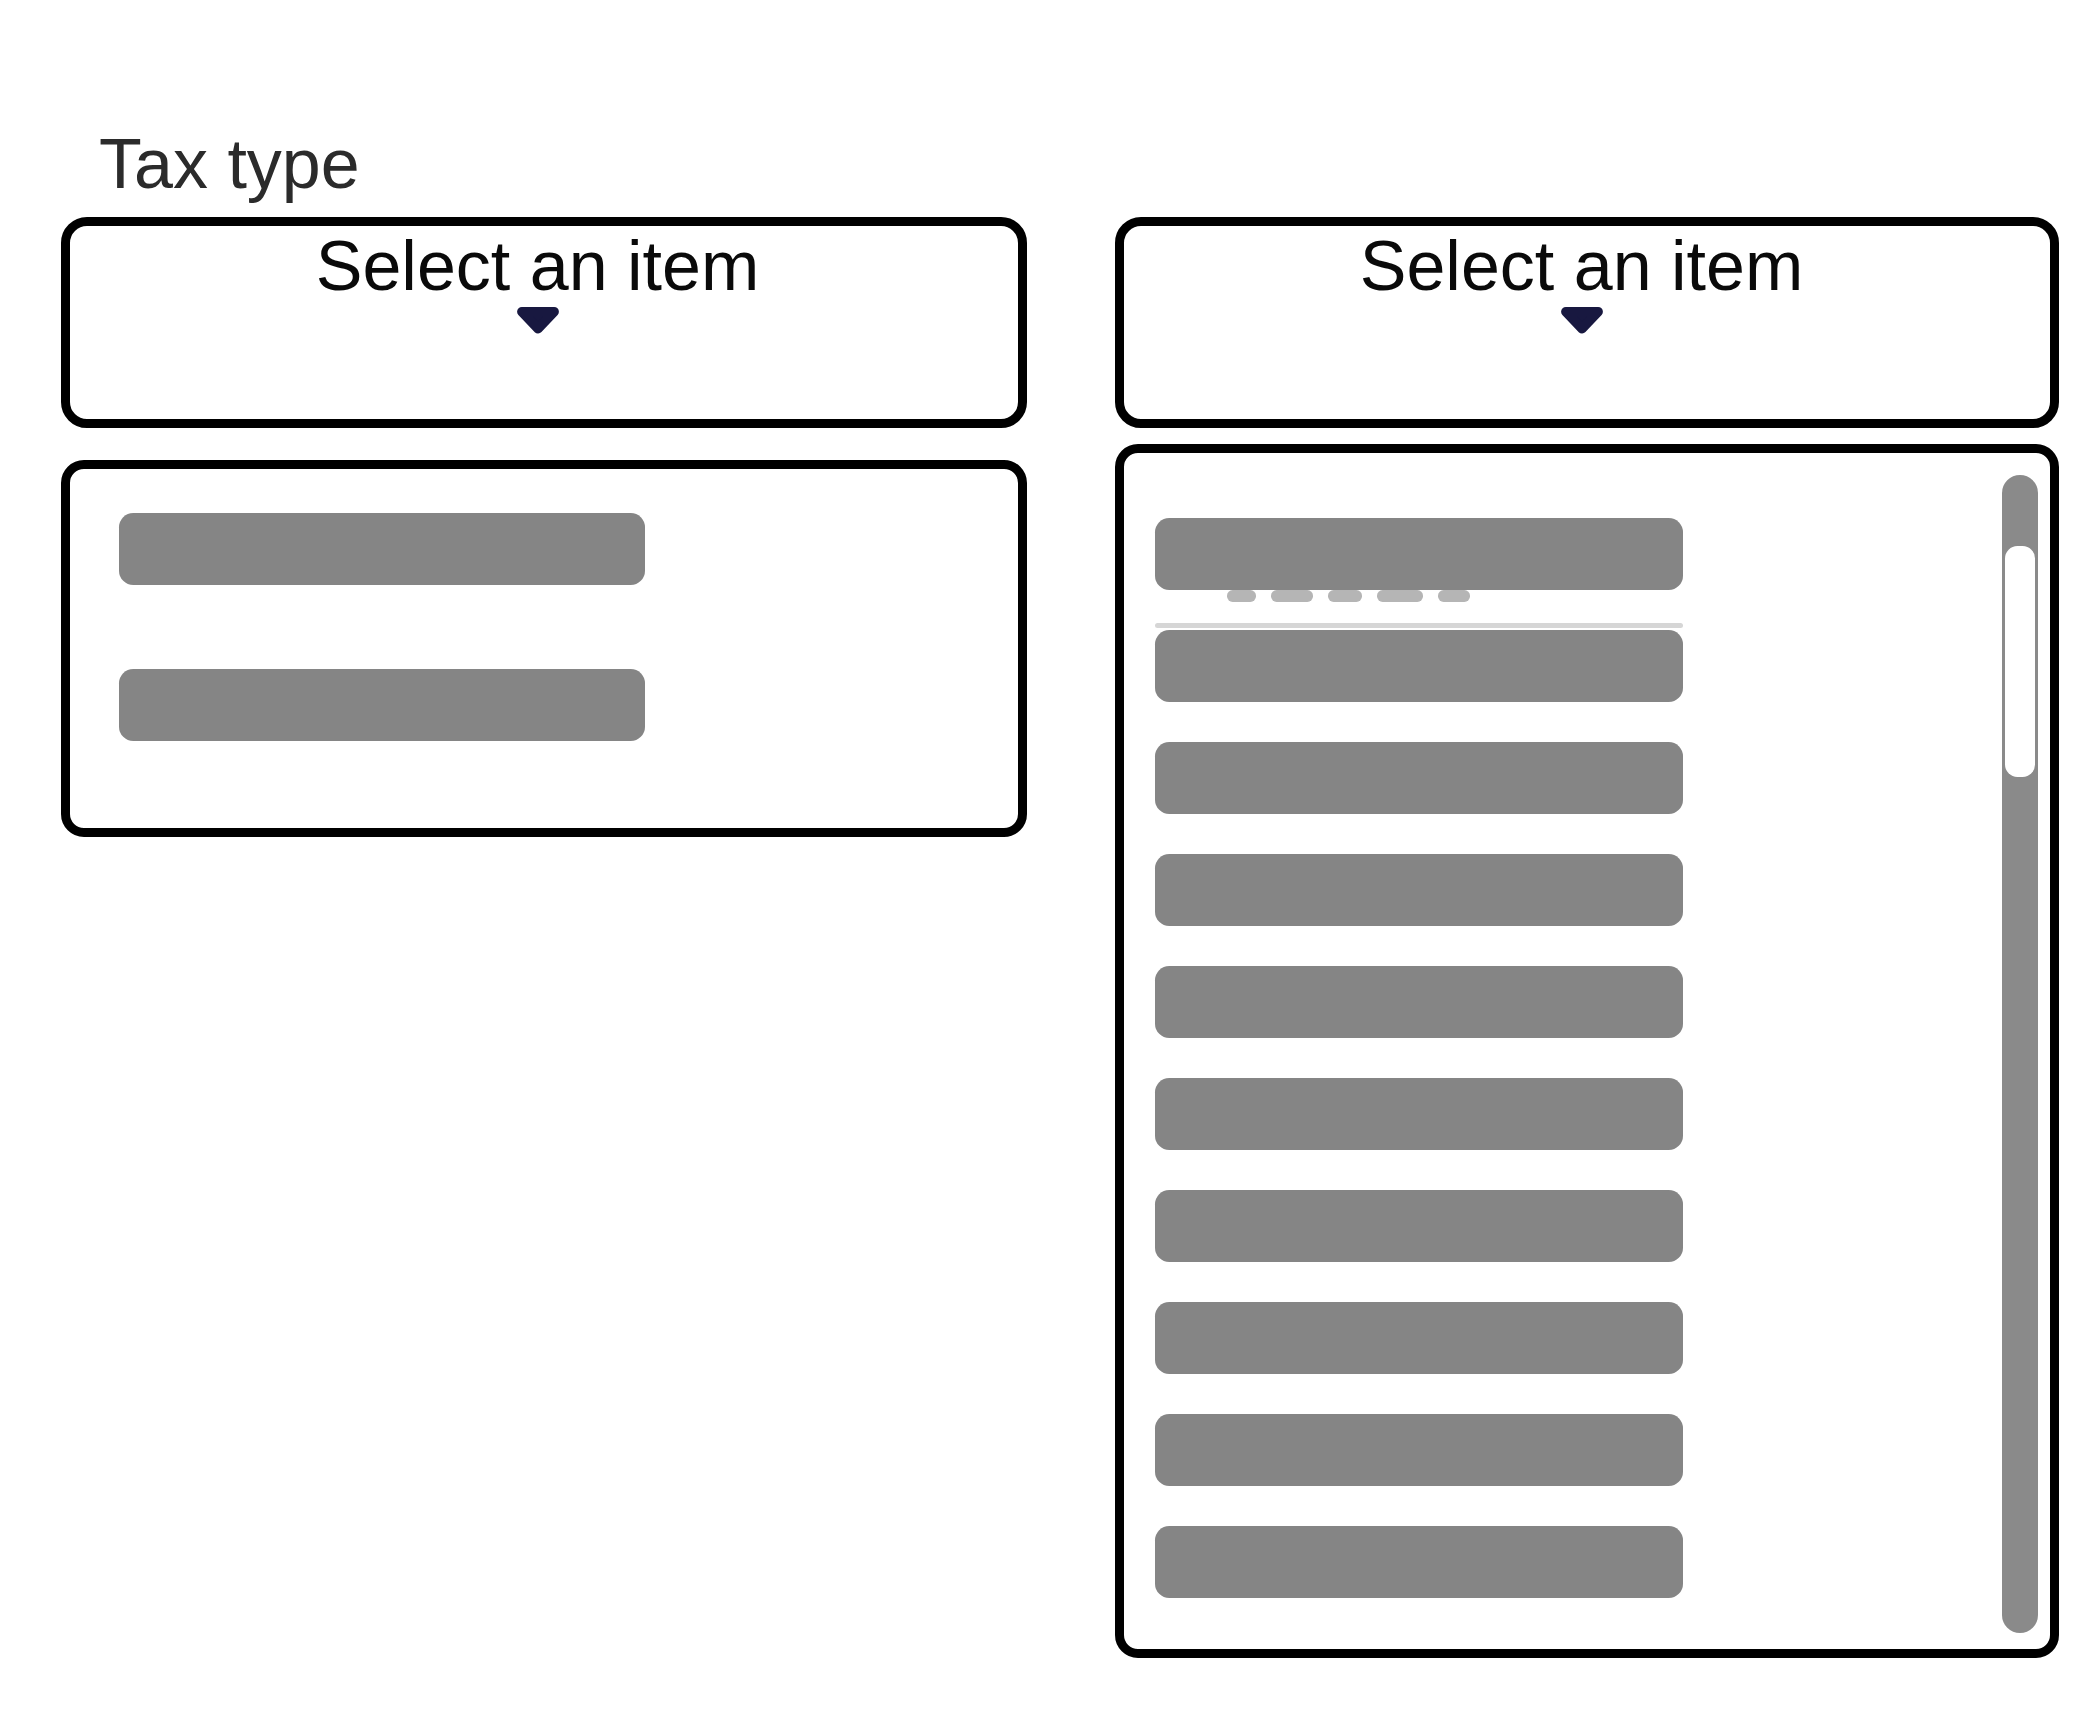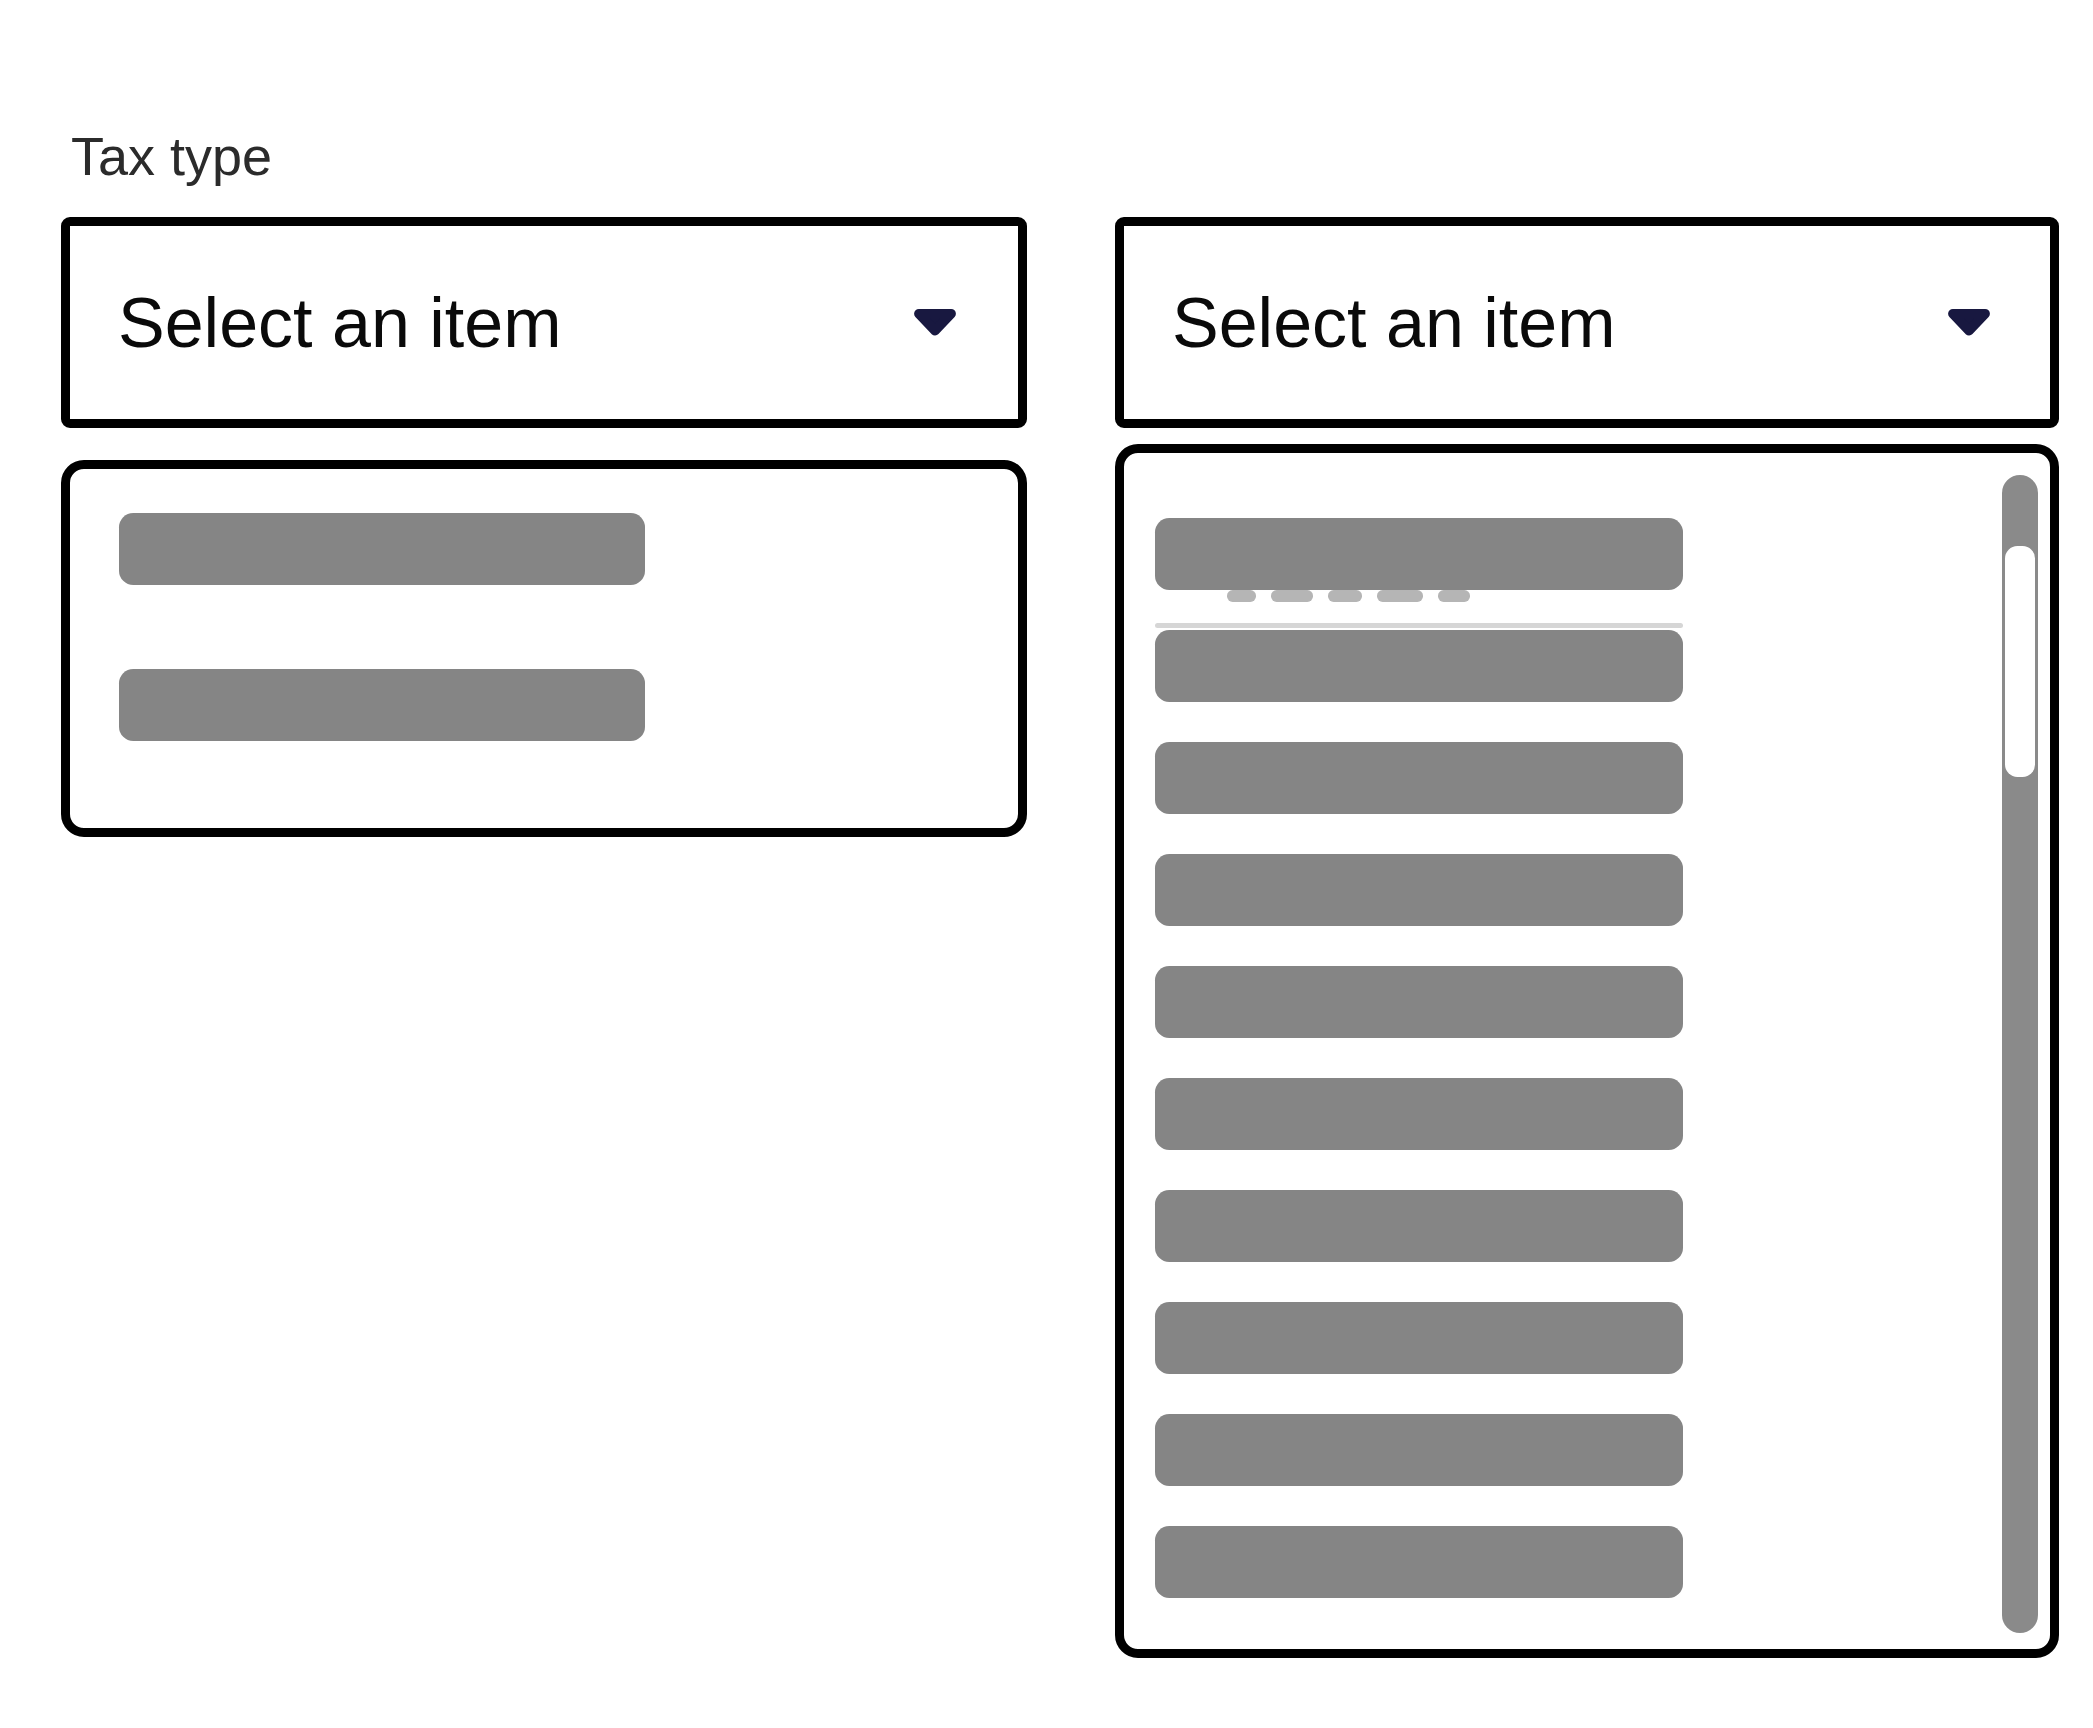--- a/index.html
+++ b/index.html
@@ -19,10 +19,11 @@
   
   .field-label {
     position: absolute;
-    font-size: 54px;
+    font-size: 70px;
     line-height: 1;
     color: var(--label_text, #2b2b2b);
     white-space: nowrap;
+    margin-left: 28px;
   }
   #tax-type-label   { left: 71px;   top: 129px; }
   #countries-label  { left: 1119px; top: 131px; }

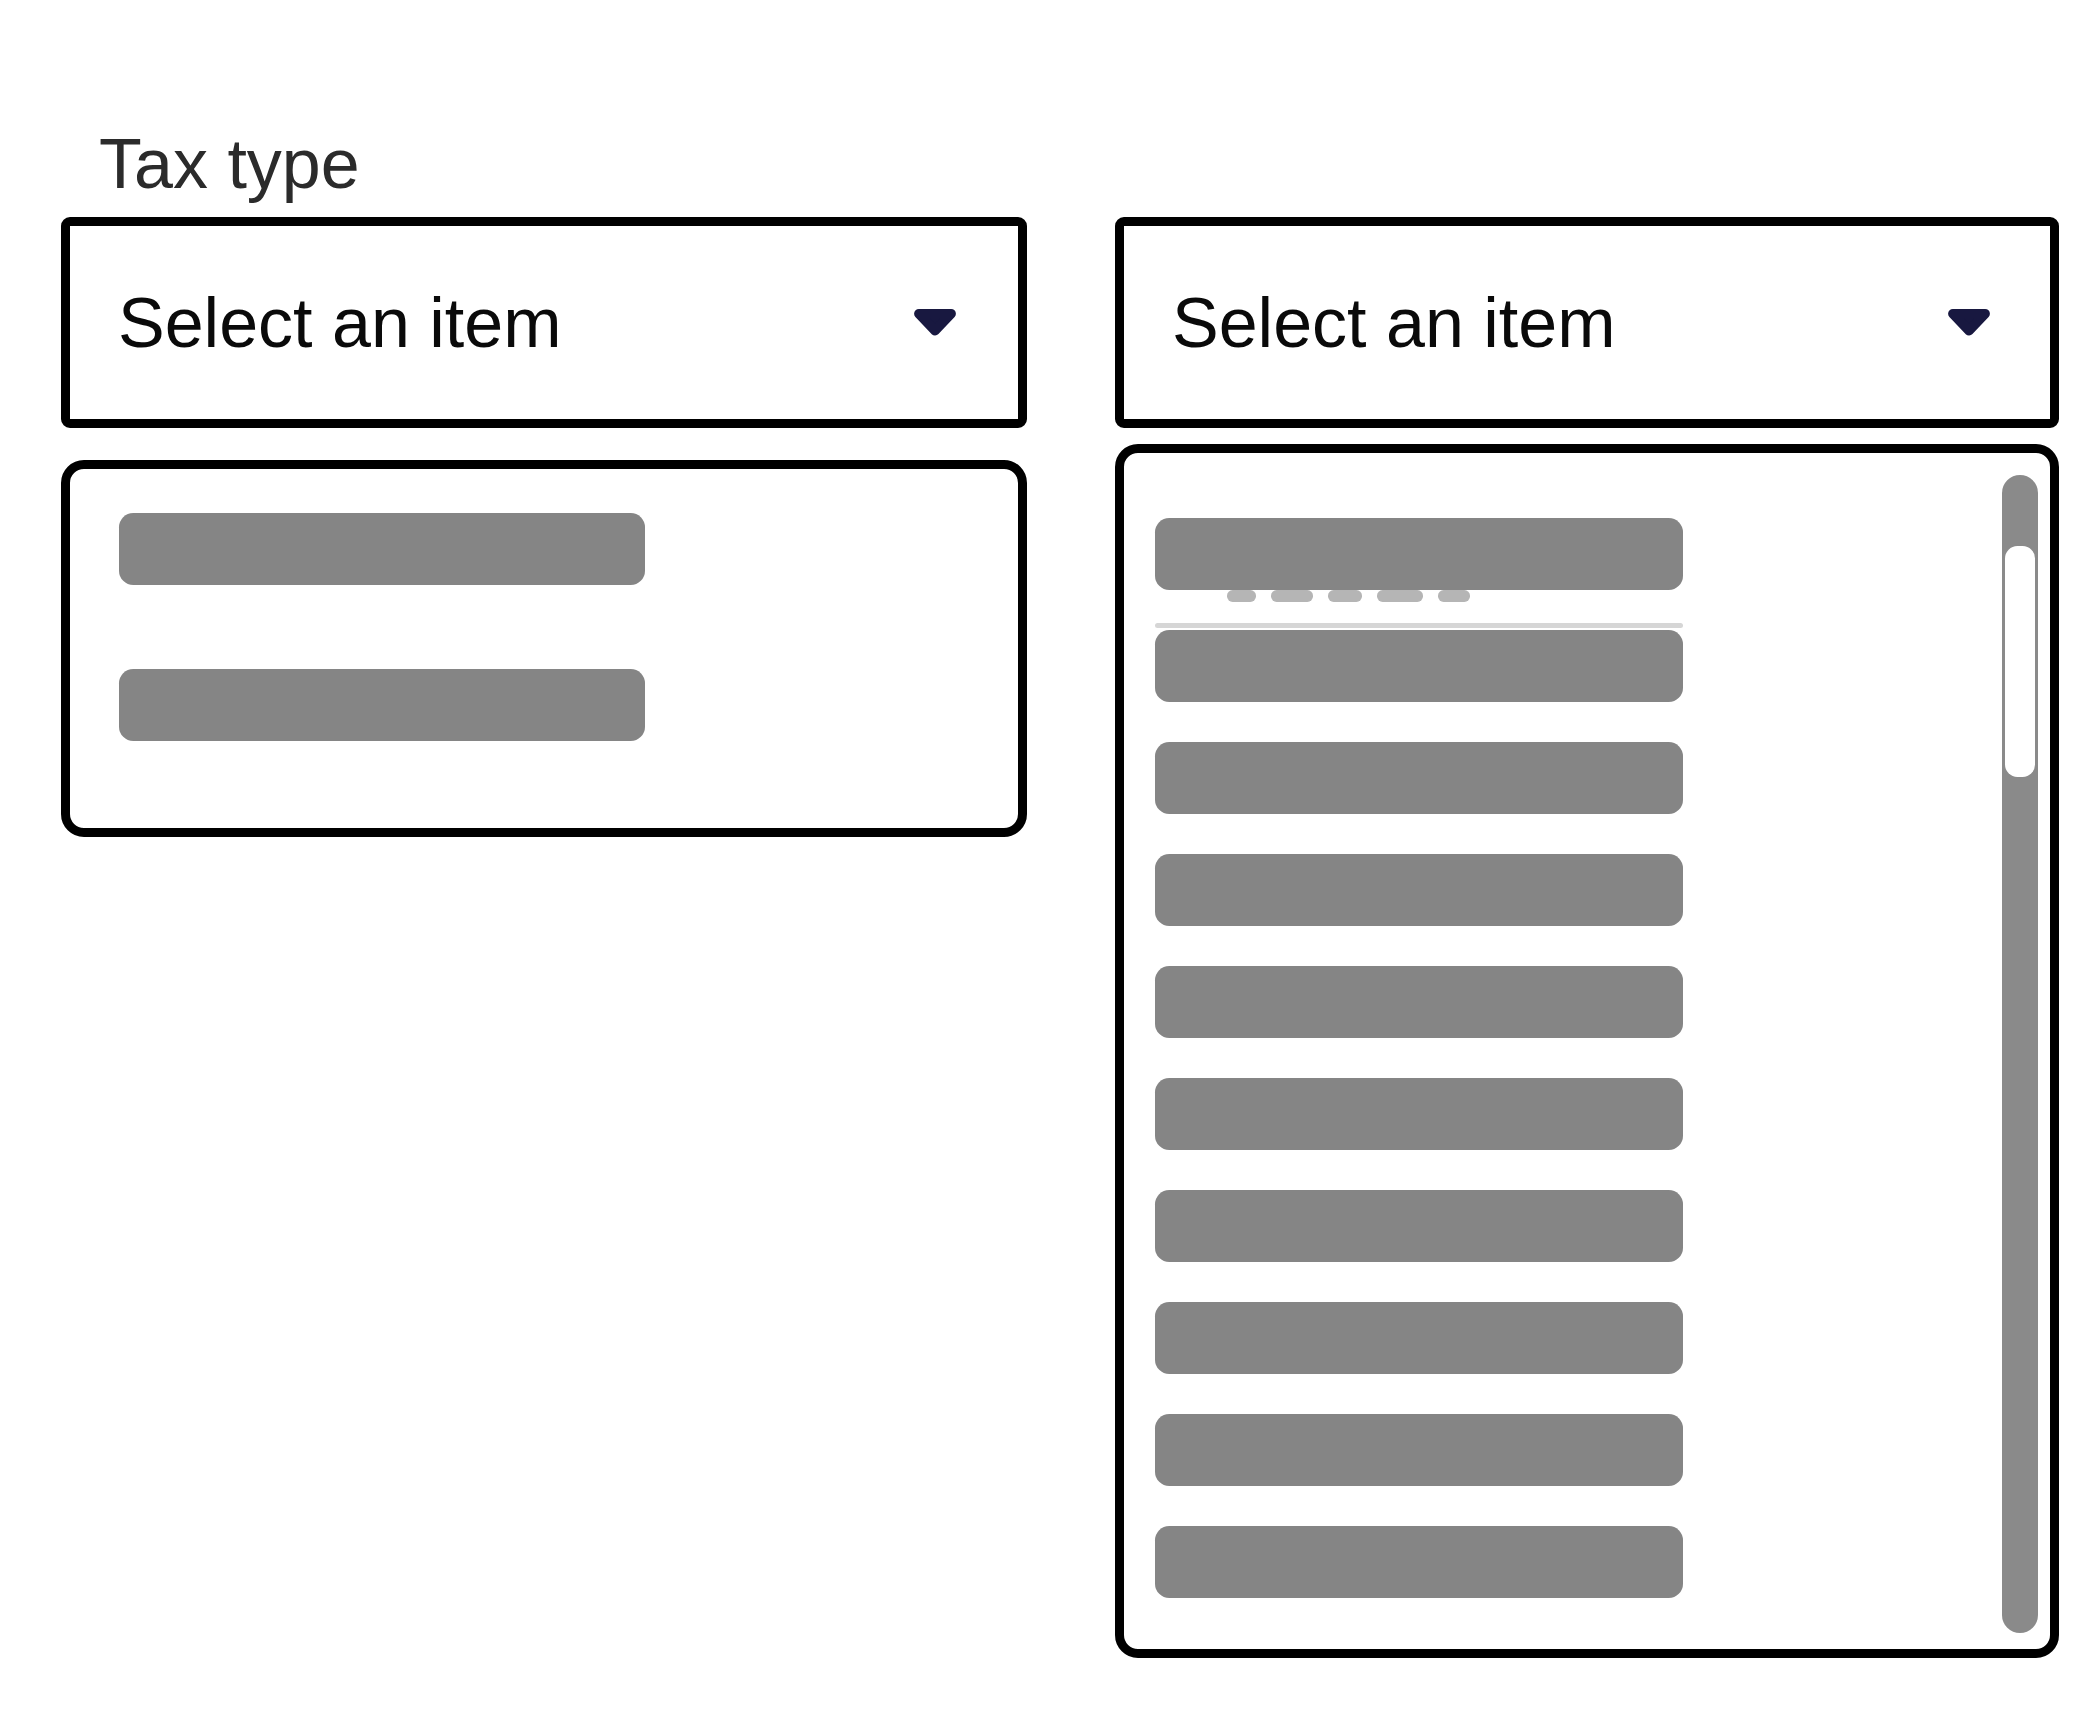--- a/index.html
+++ b/index.html
@@ -34,11 +34,12 @@
     box-sizing: border-box;
     background: #ffffff;
     border: 9.5px solid var(--border, #000000);
-    border-radius: 9px;
+    border-radius: 26px;
     display: flex;
     align-items: center;
-    justify-content: space-between;
+    justify-content: flex-start;
     cursor: pointer;
+    flex-direction: column;
   }
   #tax-type-select  { left: 61px;   top: 217px; width: 966px; height: 211px; padding: 0 61px 0 48px; }
   #countries-select { left: 1115px; top: 217px; width: 944px;  height: 211px; padding: 0 59px 0 48px; }

